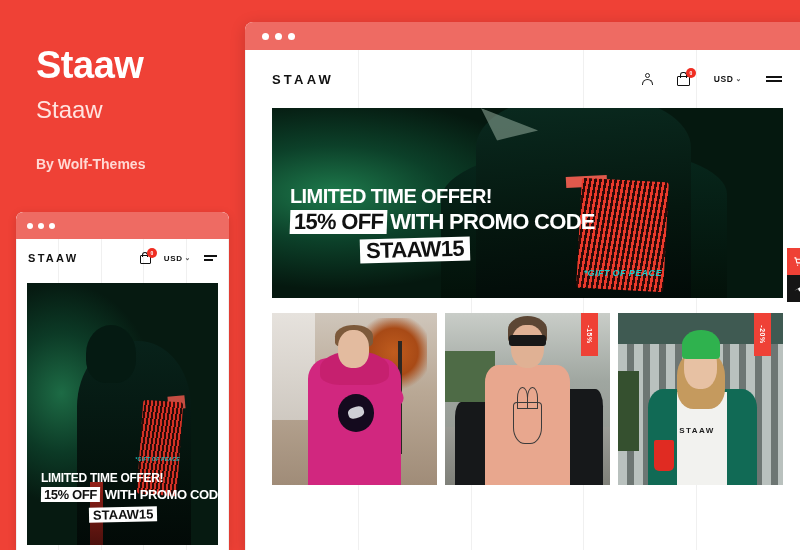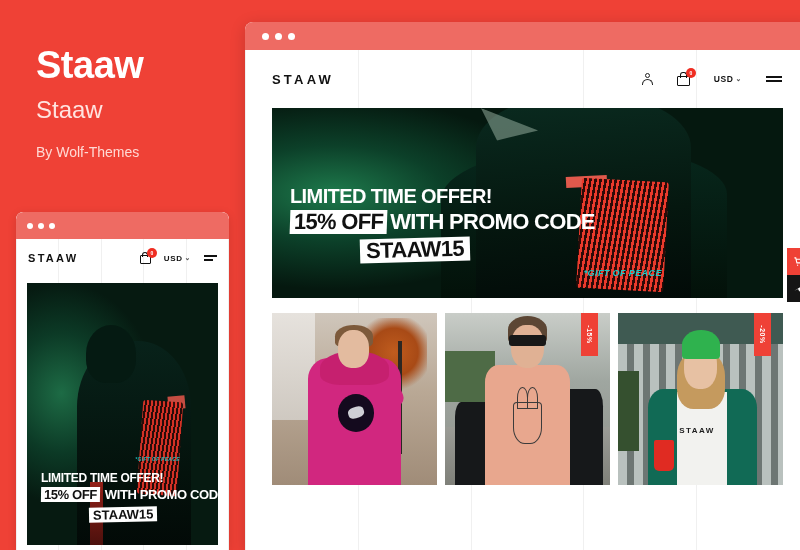--- a/index.html
+++ b/index.html
@@ -24,8 +24,8 @@
     margin-top:10px; letter-spacing:0px;
   }
   .promo-by {
-    font-size:14px; color:#ffd9d4; font-weight:400;
-    margin-top:20px;
+    font-size:14px; color:#ffd9d4; font-weight:700;
+    margin-top:32px;
   }
 
   

